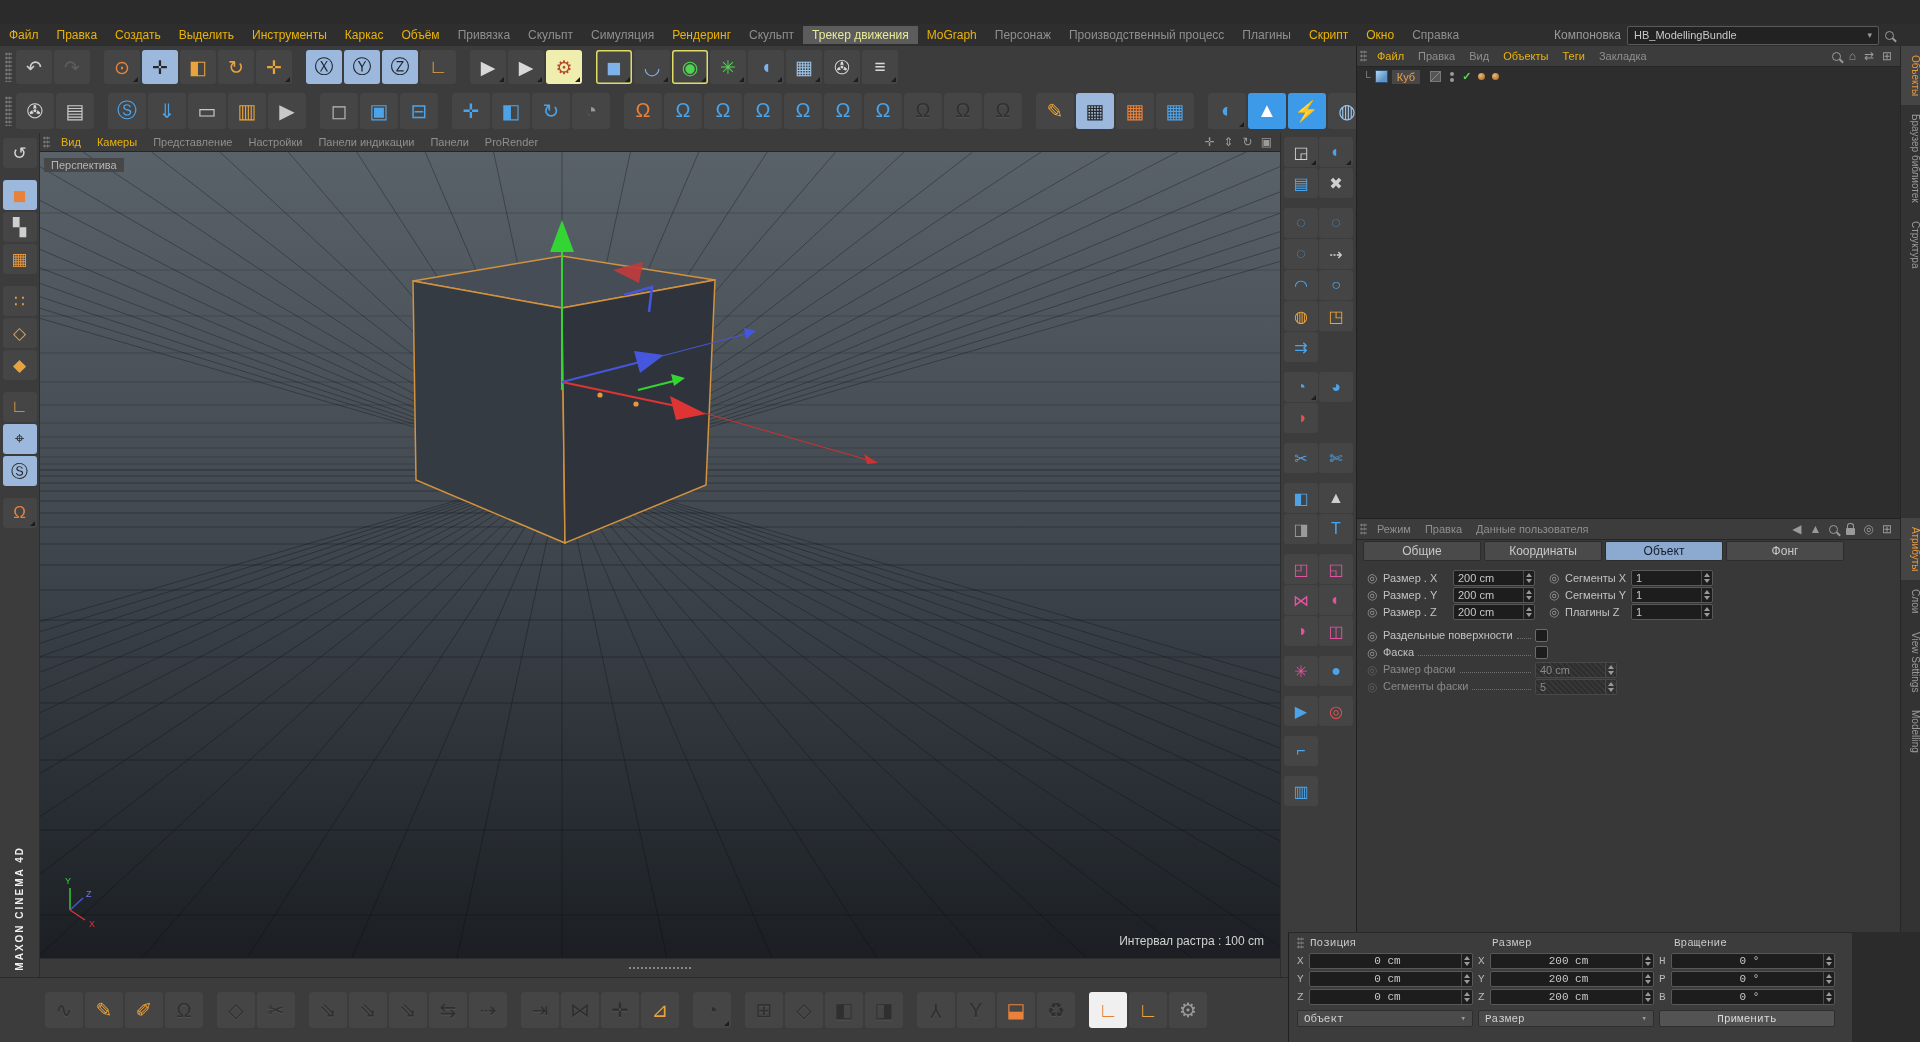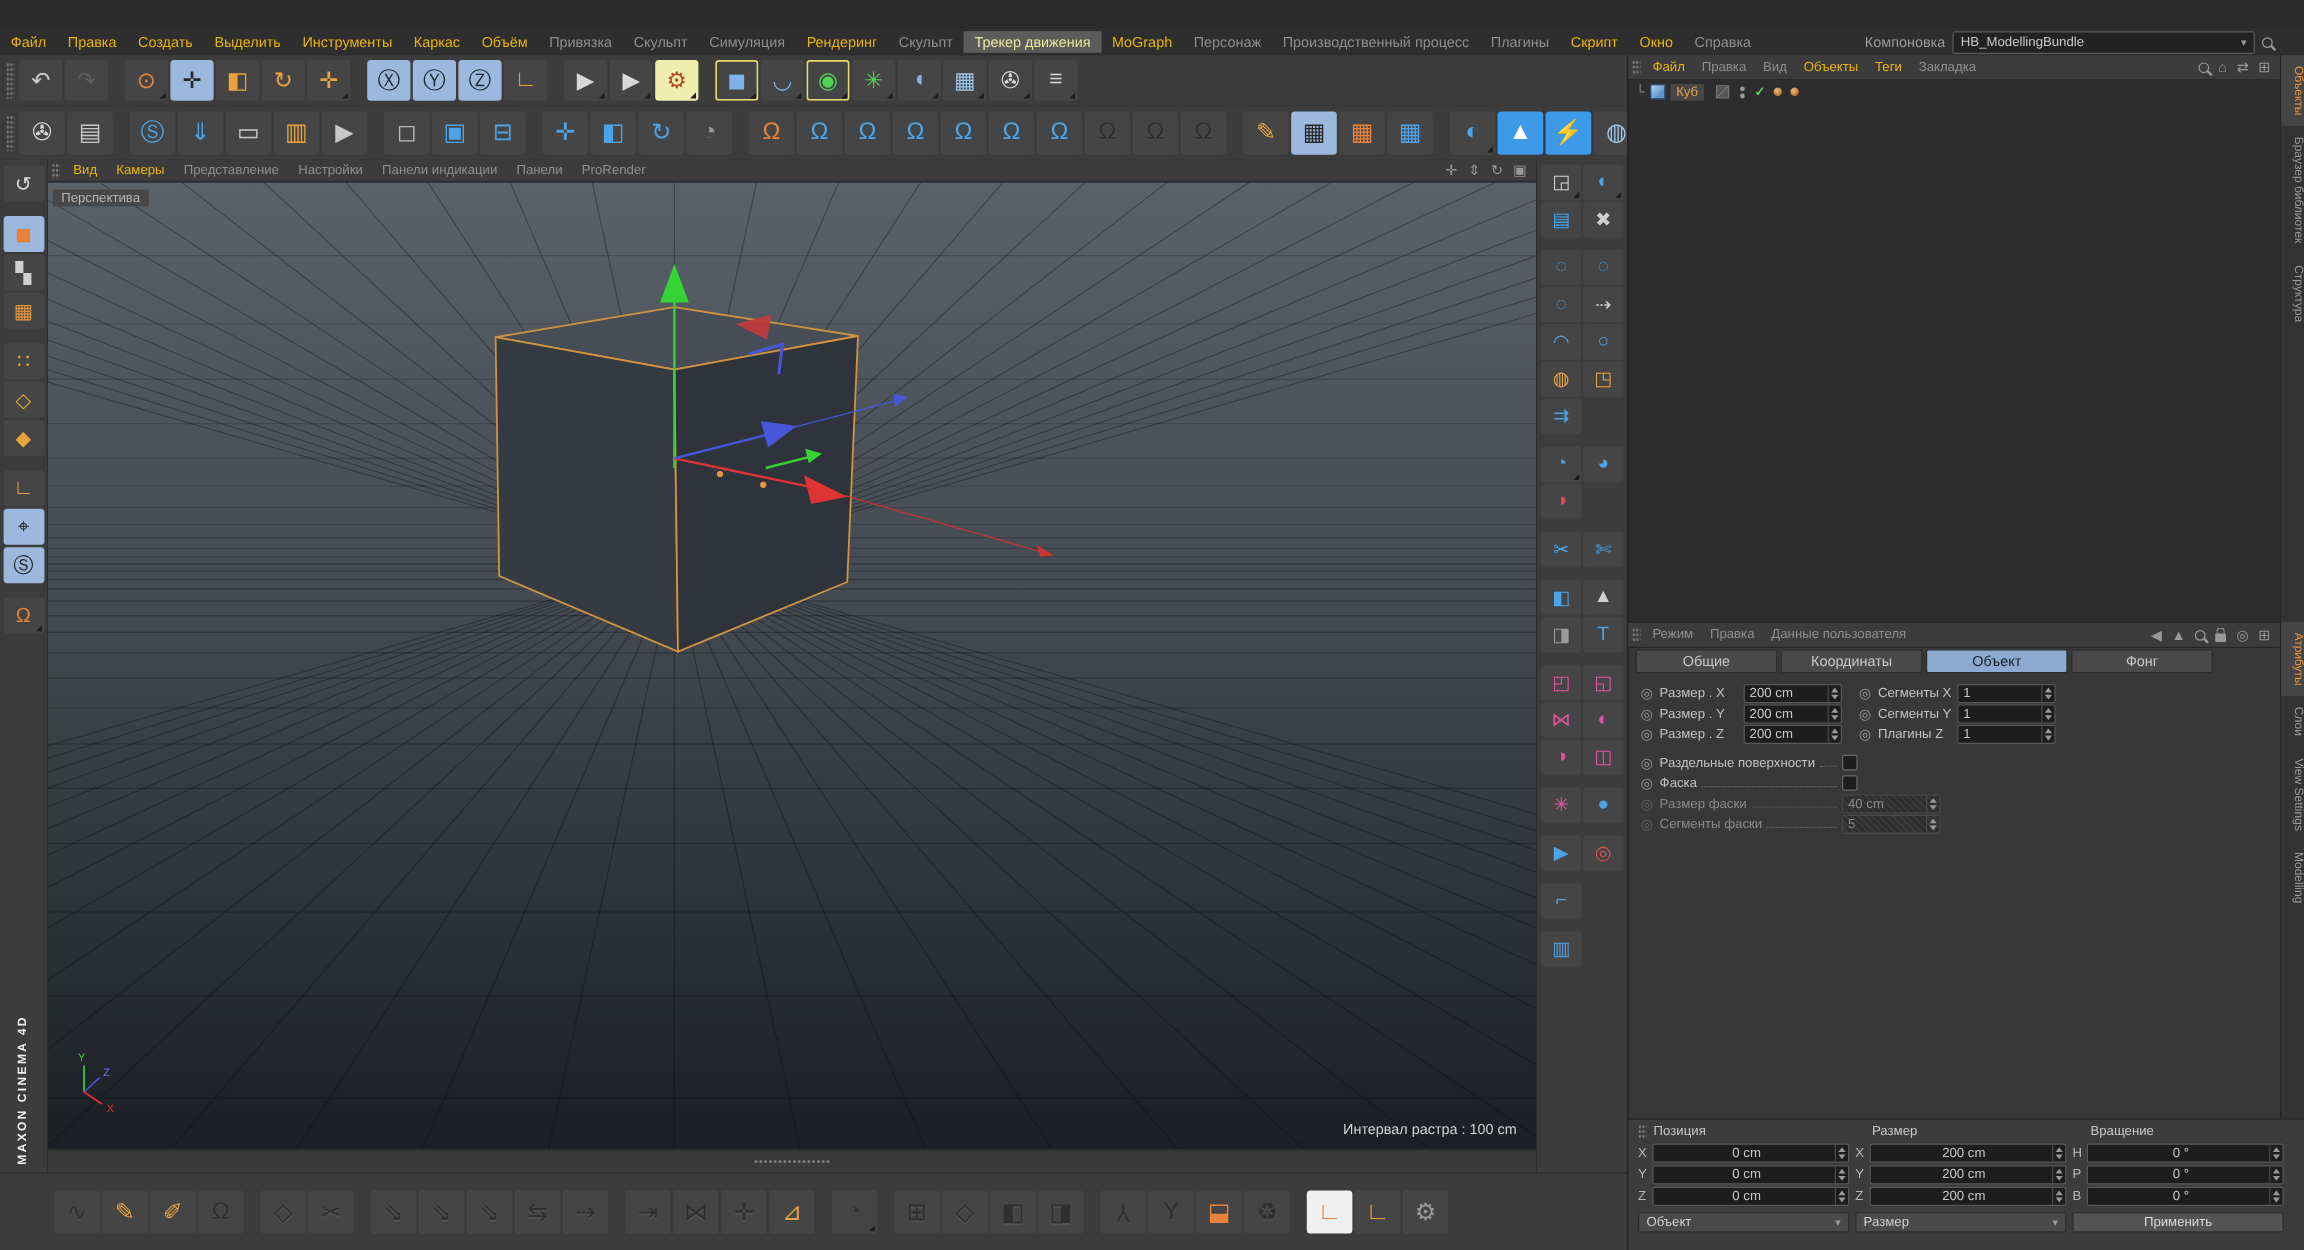--- a/index.html
+++ b/index.html
@@ -122,8 +122,8 @@
   .cbox{width:11px;height:11px;background:#1d1d1d;border:1px solid #6a6a6a;border-radius:2px;flex:none;}
   .w90{width:76px;}
 
-  .coords{left:1356px;top:932px;width:564px;height:110px;background:#3c3c3c;border-top:1px solid #282828;
-    border-left:1px solid #202020;font-size:11px;box-sizing:border-box;}
+  .coords{left:1288px;top:932px;width:564px;height:110px;background:#3c3c3c;border-top:1px solid #282828;
+    border-left:1px solid #202020;font-size:11px;box-sizing:border-box;font-family:Liberation Mono, monospace;}
   .coords-head{display:flex;align-items:center;height:20px;padding-left:8px;gap:4px;}
   .coords-head .ghead{width:181px;color:#c8c8c8;}
   .coords-grid{display:grid;grid-template-columns:176px 176px 176px;gap:2px 5px;padding:0 2px 0 8px;}

